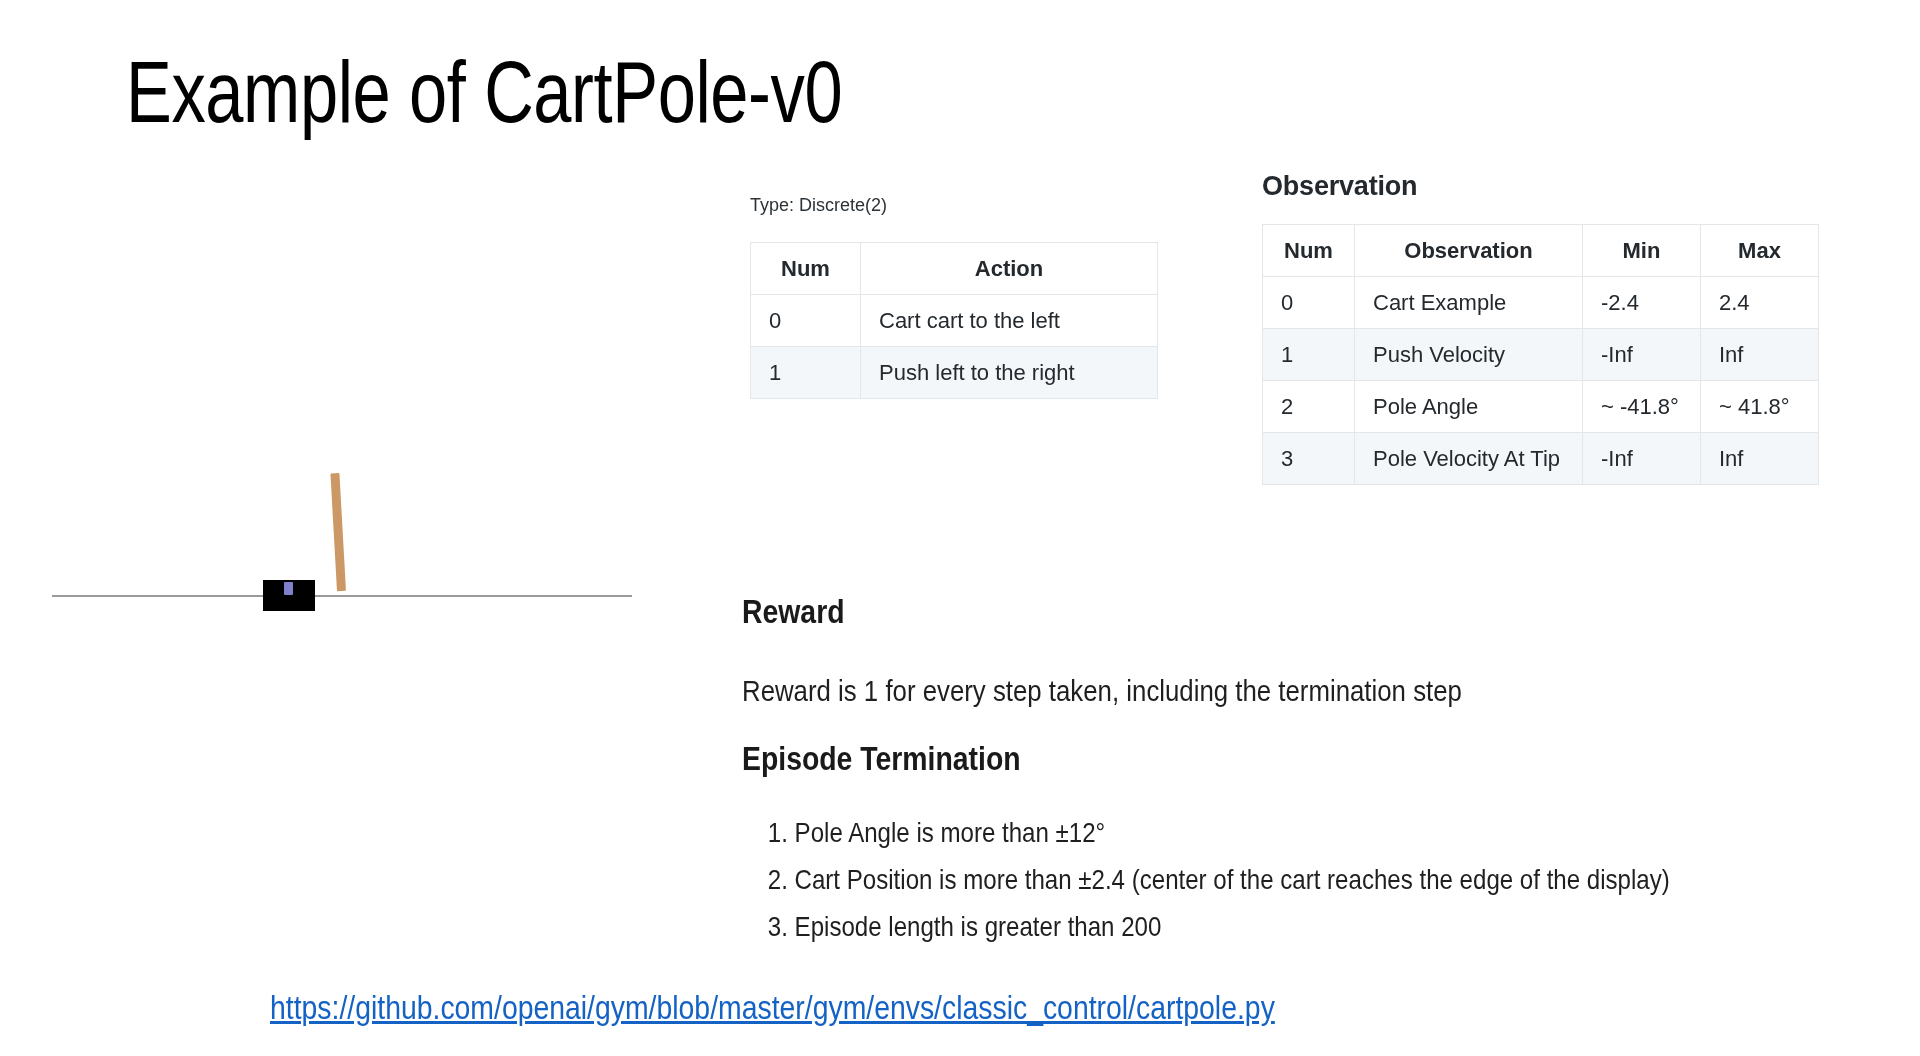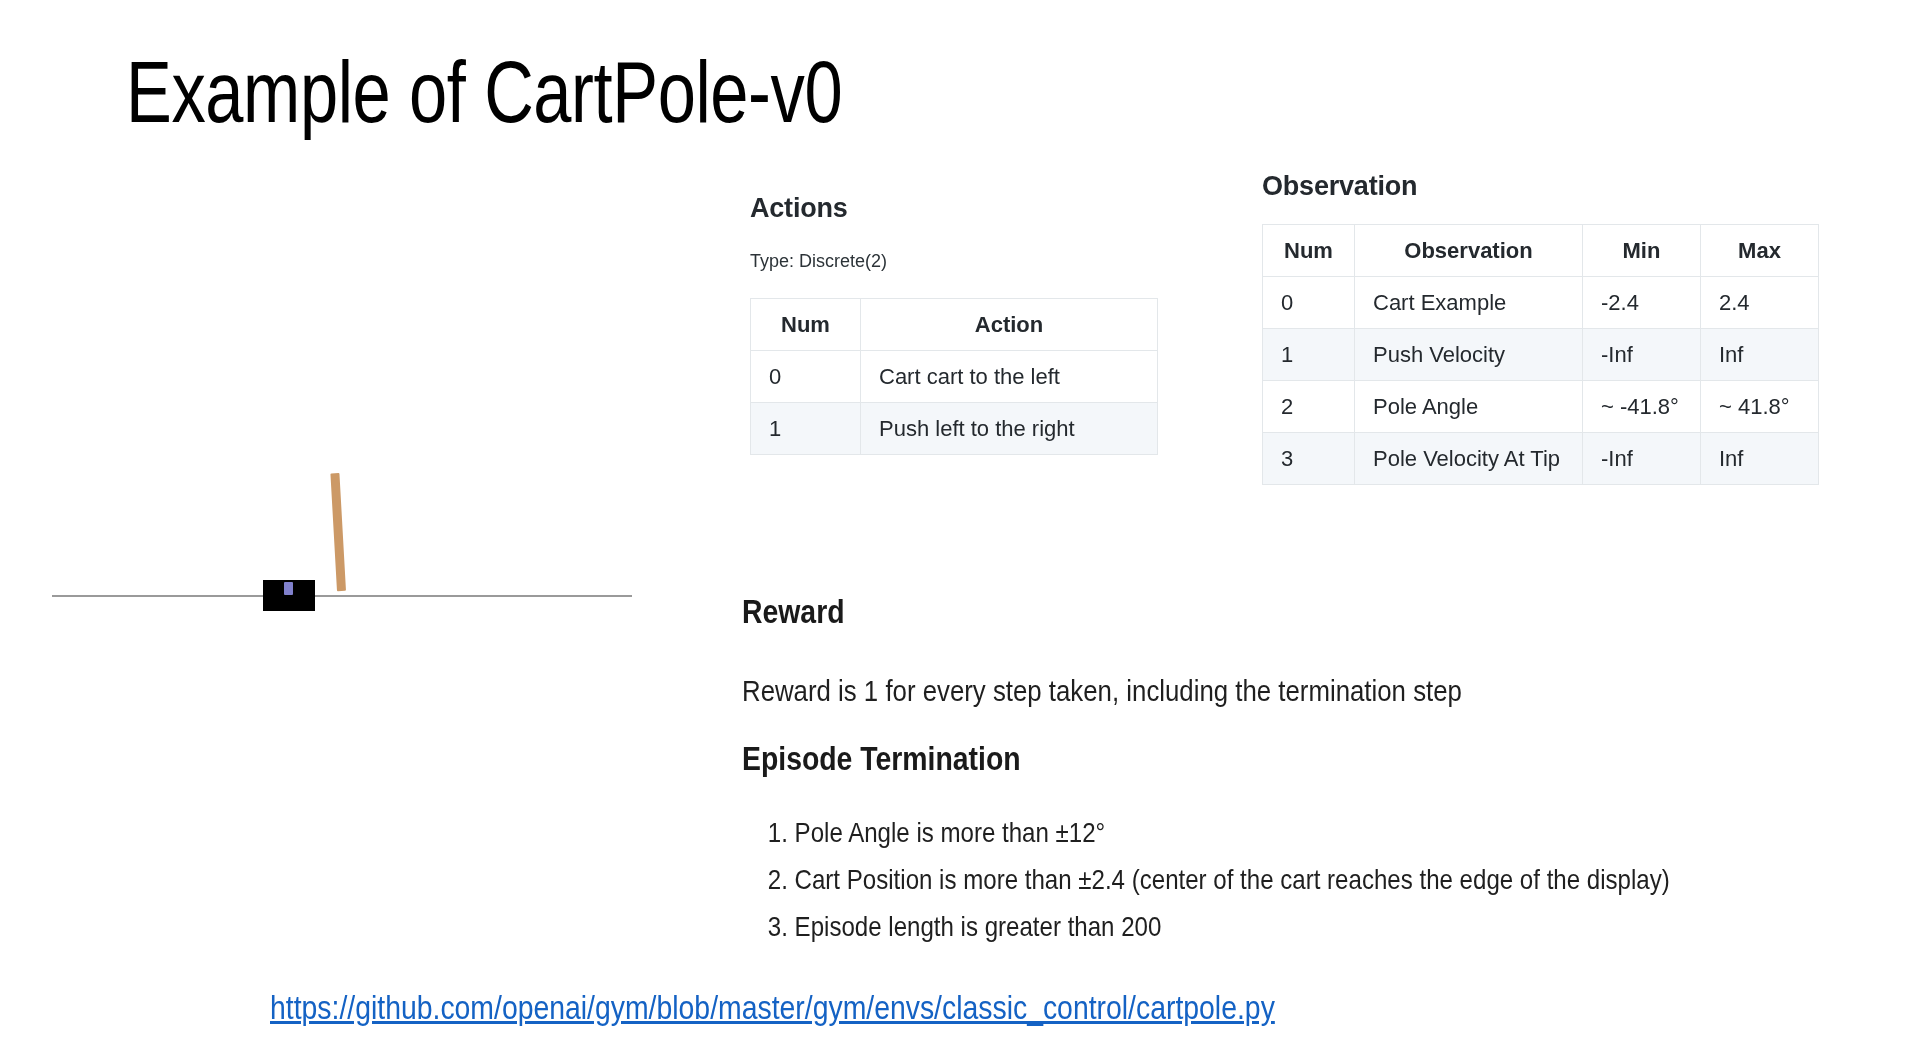--- a/index.html
+++ b/index.html
@@ -262,7 +262,6 @@
 </div>
 
 <div id="actions-block">
-  <div id="actions-heading" class="doc-h2">Actions</div>
   <div id="actions-type" class="doc-p">Type: Discrete(2)</div>
 
   <table id="actions-table" class="md-table">

